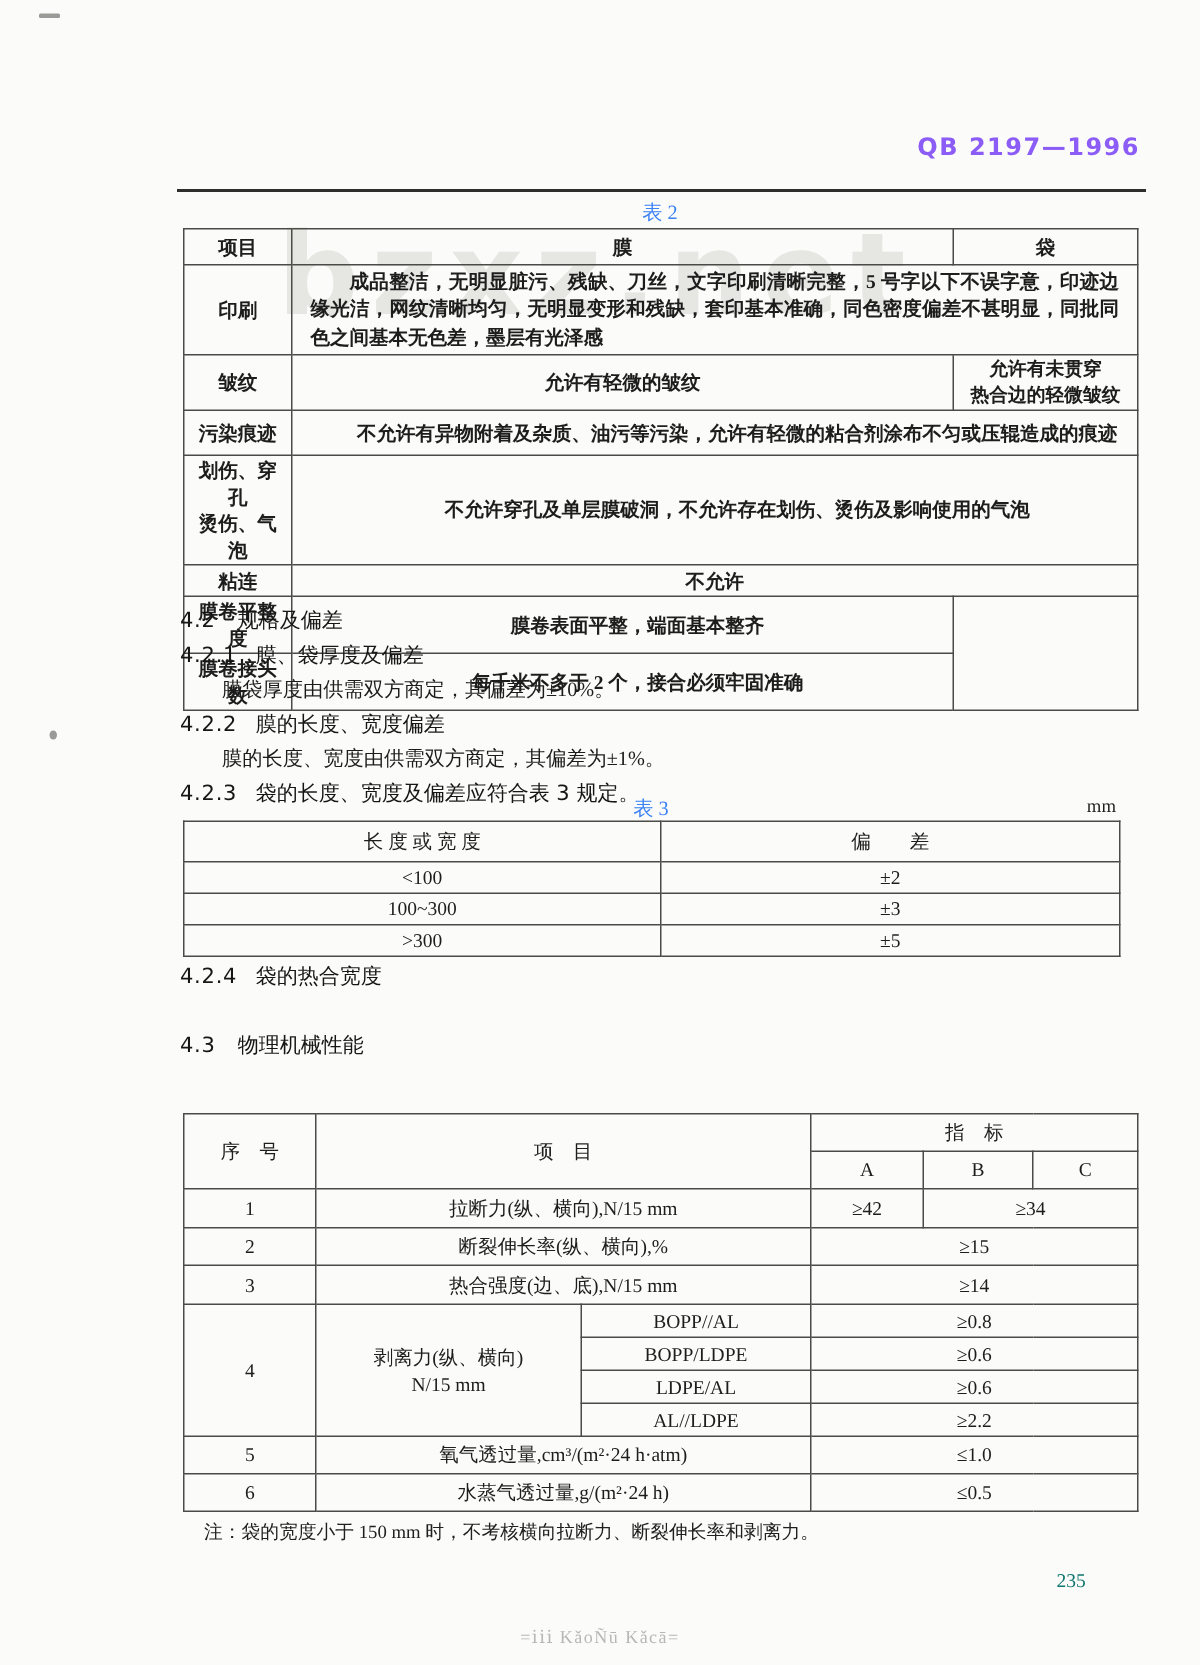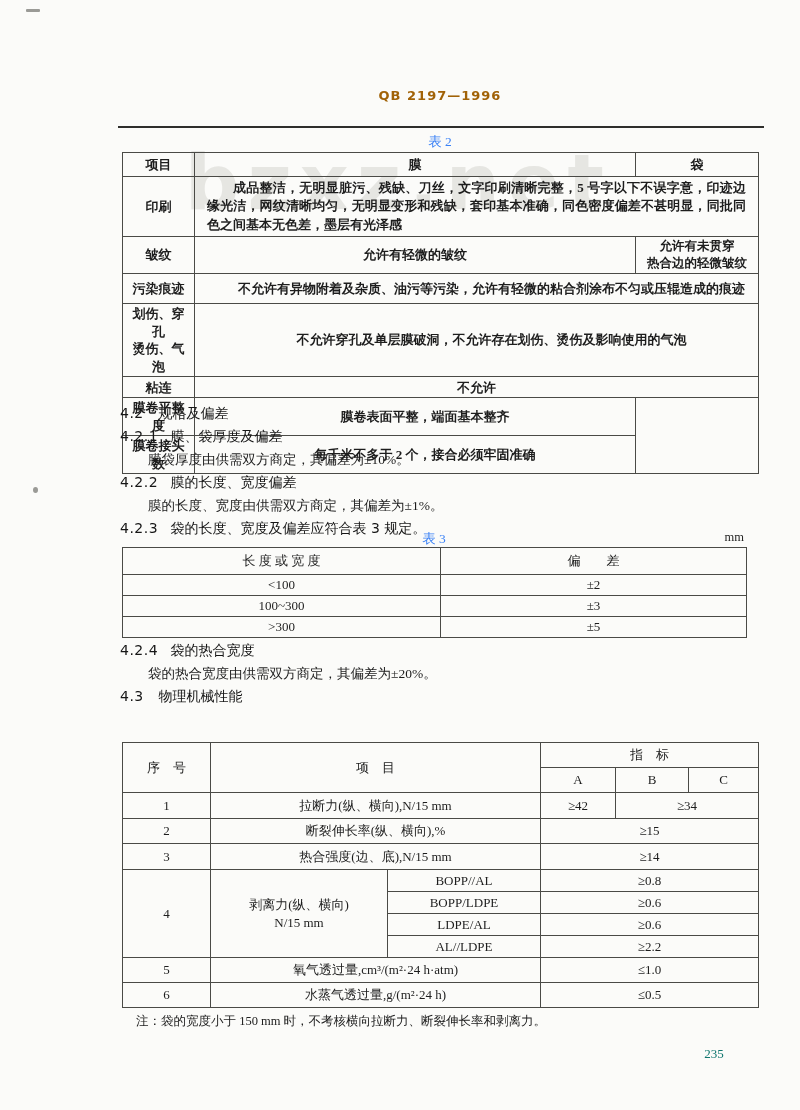--- a/index.html
+++ b/index.html
@@ -26,9 +26,9 @@
 
   
   .doc-number {
-    top:88px; left:120px; width:640px; text-align:center;
+    top:88px; left:120px; width:640px; text-align:right;
     font-family:"DejaVu Sans","Liberation Sans",sans-serif;
-    font-weight:bold; font-size:13px; letter-spacing:1px; color:#a16207;
+    font-weight:bold; font-size:16px; letter-spacing:1px; color:#8b5cf6;
   }
   .rule { top:126px; left:118px; width:646px; height:2px; background:#2e2e2c; }
 

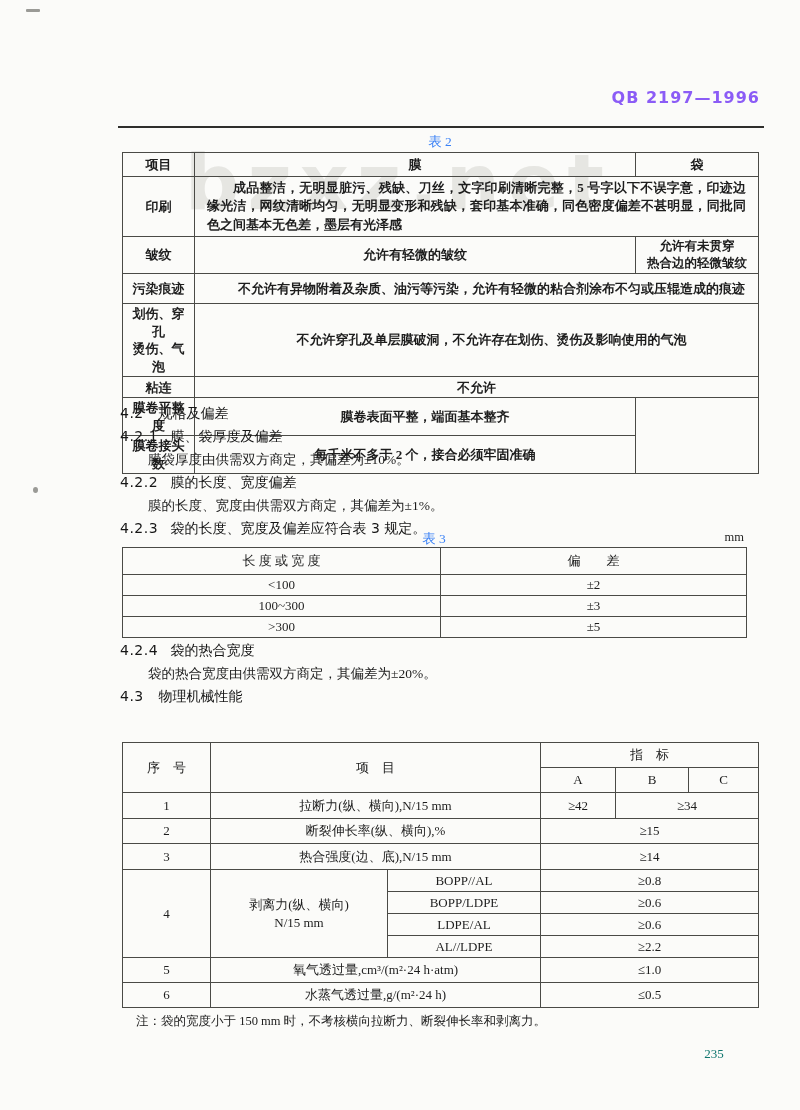--- a/index.html
+++ b/index.html
@@ -189,7 +189,6 @@
     <span class="num num3">4.2.4</span>
     <span>袋的热合宽度</span>
   </div>
-  <div class="abs body-text" style="top:665px;">袋的热合宽度由供需双方商定，其偏差为±20%。</div>
 
   <div class="abs heading" style="top:688px;">
     <span class="num">4.3</span>

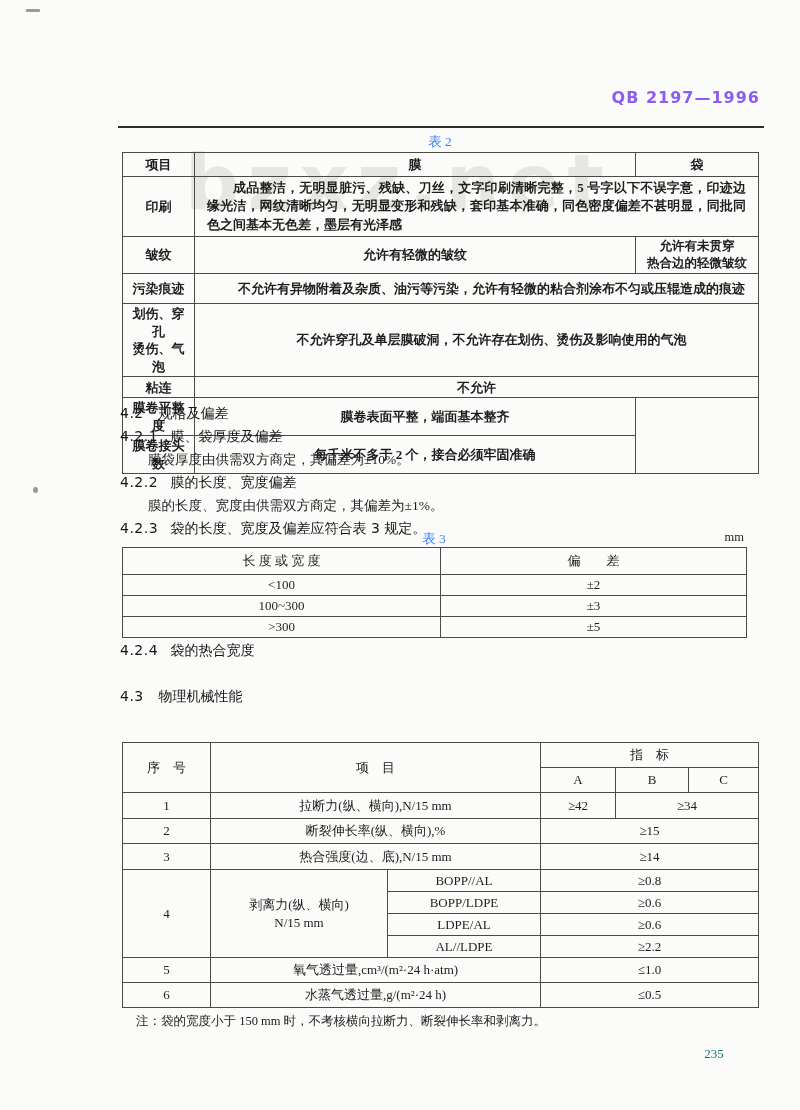--- a/index.html
+++ b/index.html
@@ -267,6 +267,7 @@
   <div class="abs note-line" style="top:1013px;">注：袋的宽度小于 150 mm 时，不考核横向拉断力、断裂伸长率和剥离力。</div>
 
   <div class="abs page-number">235</div>
+  <div class="wm-footer">=ⅰⅰⅰ KǎoÑū Kǎcā=</div>
 
 </div>
 

